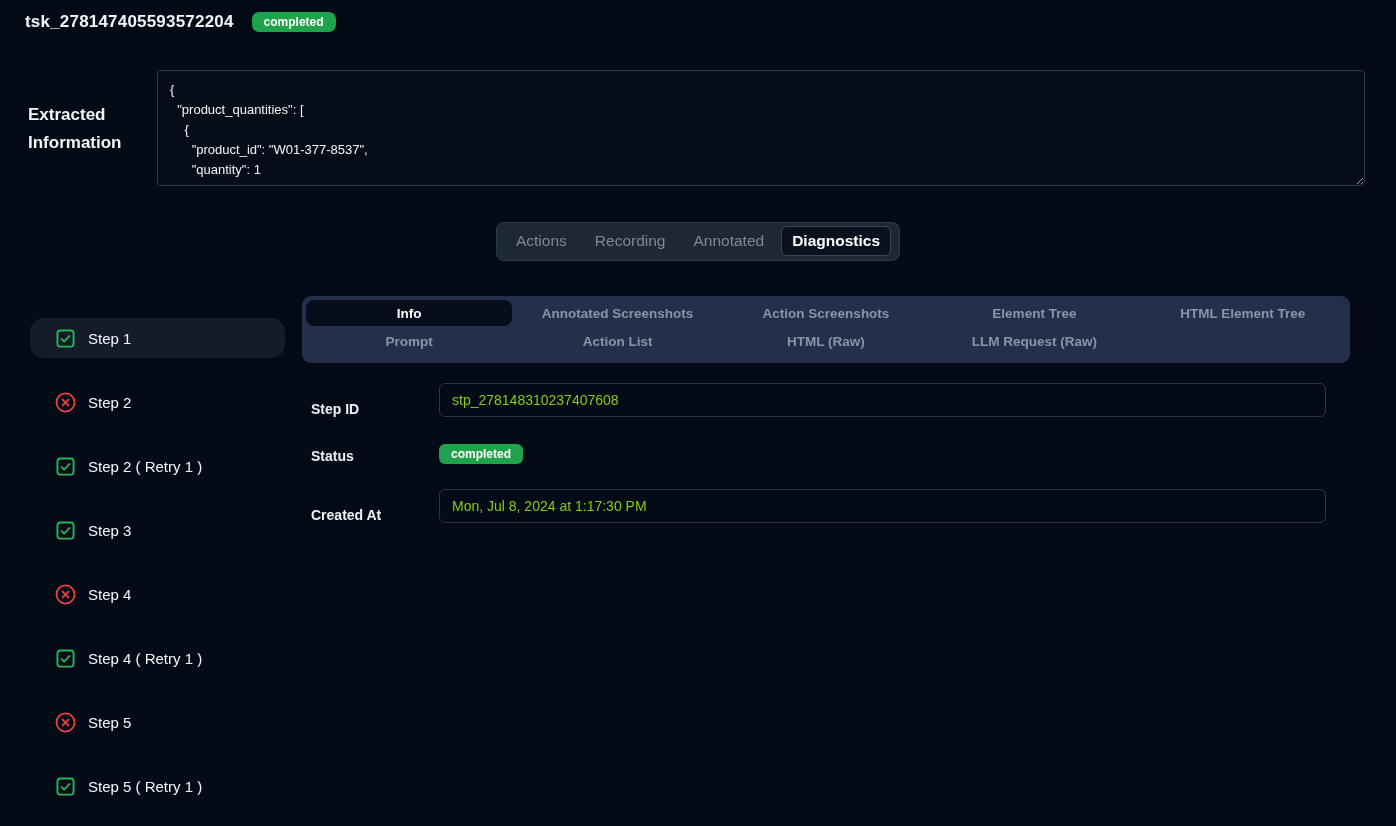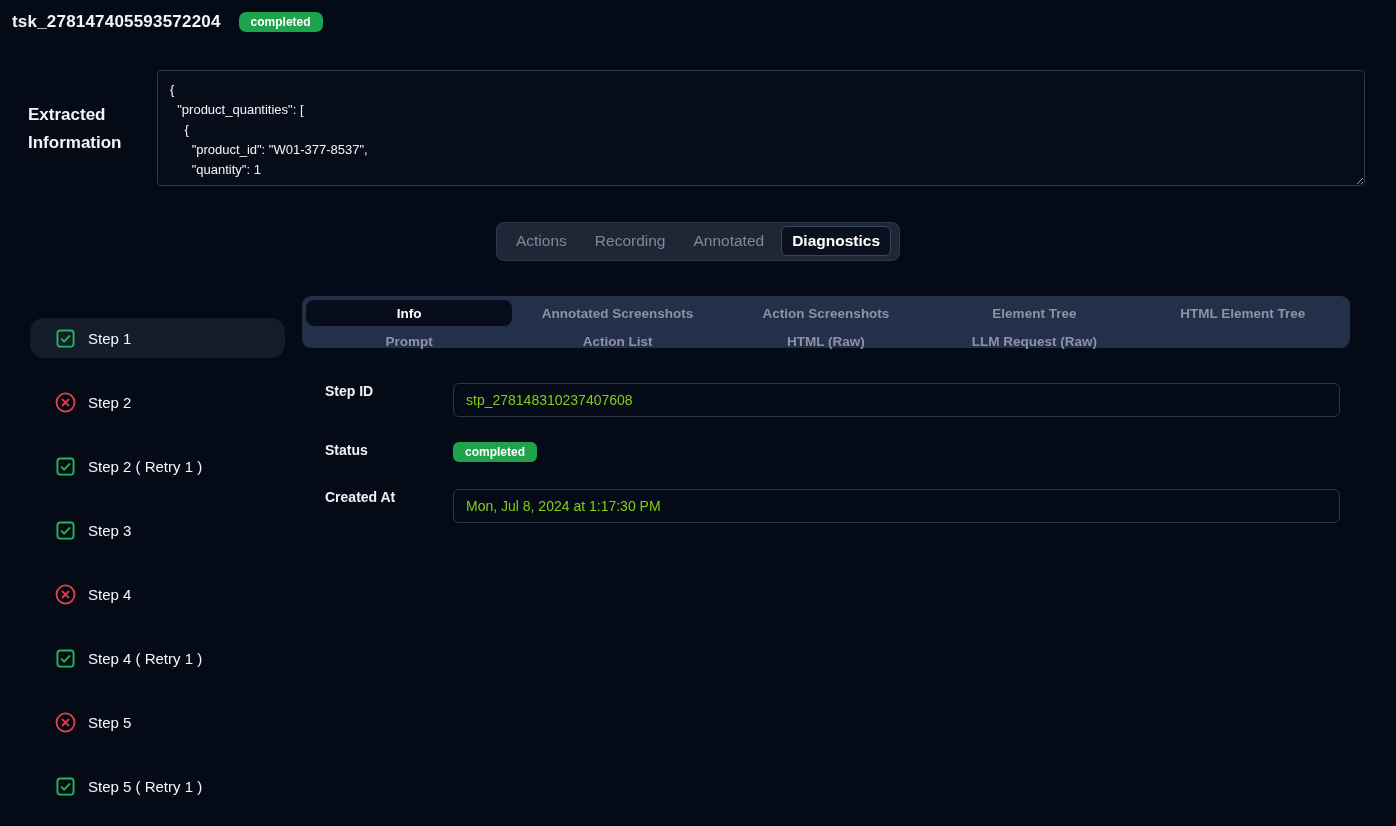--- a/index.html
+++ b/index.html
@@ -15,7 +15,7 @@
   }
 
   
-  .header { position: absolute; left: 12px; top: 12px; display: flex; align-items: center; gap: 18px; }
+  .header { position: absolute; left: 25px; top: 12px; display: flex; align-items: center; gap: 18px; }
   .task-title { font-size: 17px; font-weight: 700; letter-spacing: .2px; }
   .badge {
     display: inline-block; background: var(--badge-green, #1ea24c); color: #fff;

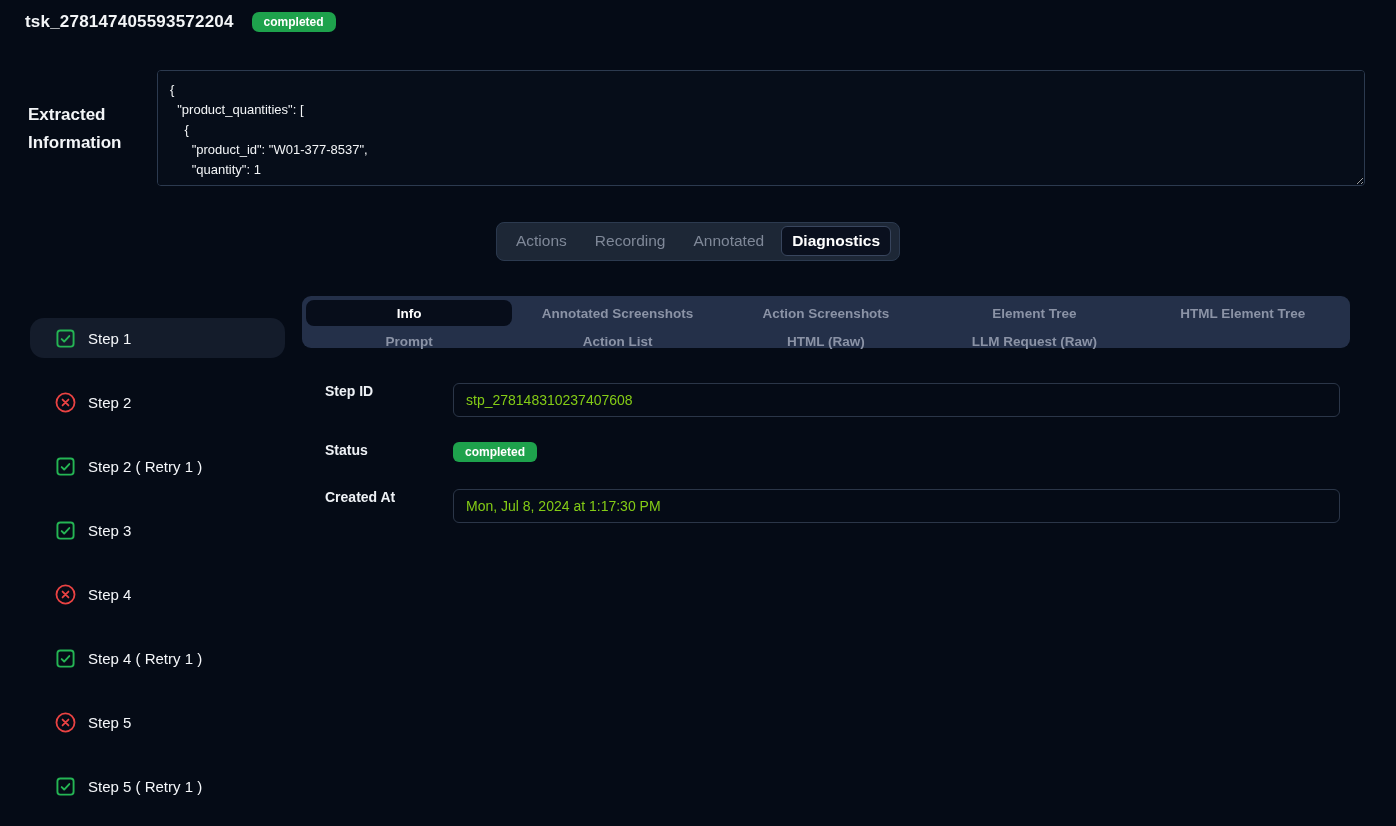--- a/index.html
+++ b/index.html
@@ -62,7 +62,7 @@
 
   
   .subtabs {
-    position: absolute; left: 302px; top: 296px; width: 1048px; height: 52px;
+    position: absolute; left: 302px; top: 296px; width: 1048px; height: 67px;
     background: #243049; border-radius: 9px; padding: 4px;
     display: grid; grid-template-columns: repeat(5, 1fr); grid-auto-rows: 26px; row-gap: 2px; column-gap: 2px;
   }

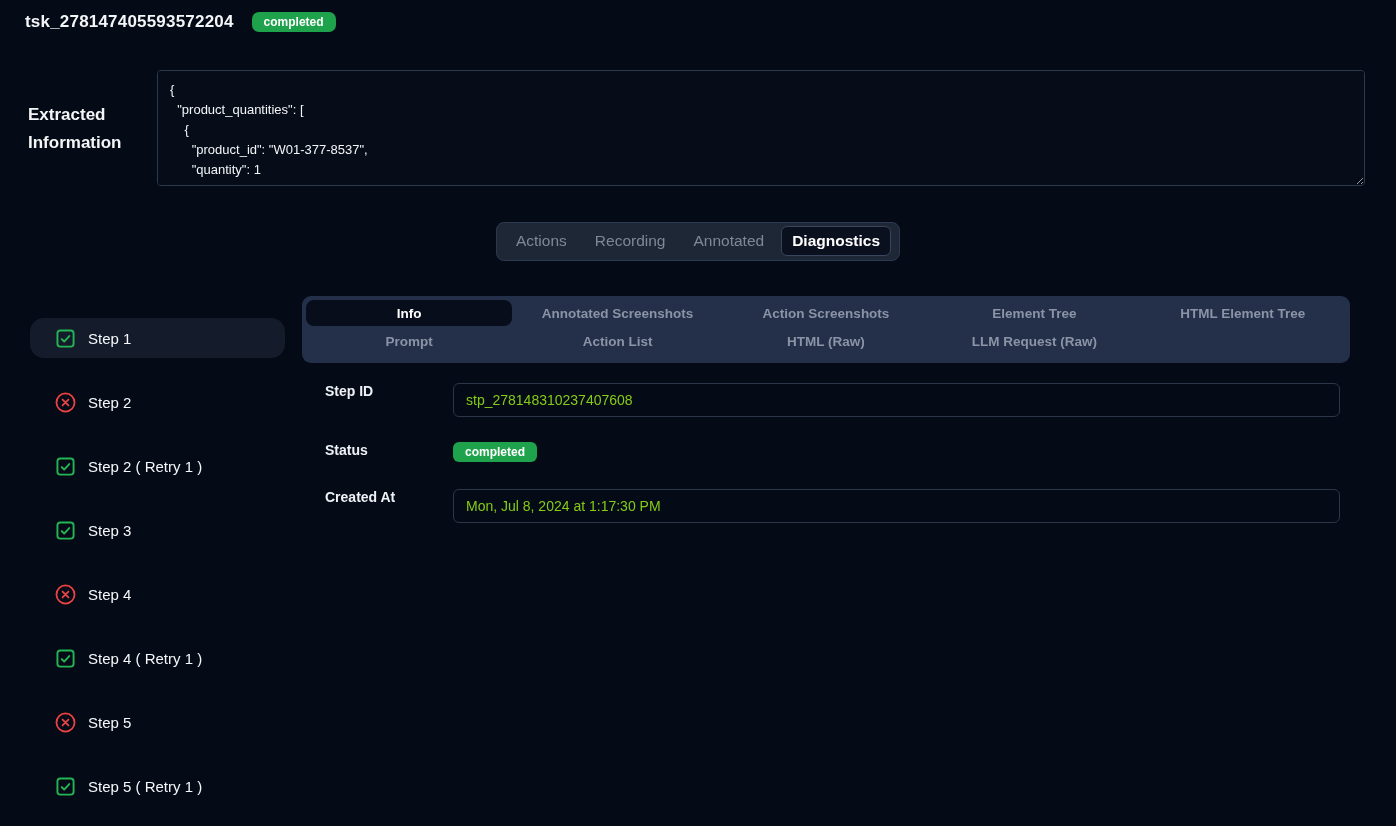--- a/index.html
+++ b/index.html
@@ -74,7 +74,7 @@
   .subtab.active { background: #070d1a; color: #fff; }
 
   
-  .field-row { position: absolute; left: 325px; width: 1015px; display: flex; align-items: flex-start; }
+  .field-row { position: absolute; left: 311px; width: 1015px; display: flex; align-items: flex-end; }
   .field-row .field-label { width: 128px; flex: none; font-size: 14px; font-weight: 600; color: #eef1f5; }
   .field-input {
     flex: 1; height: 34px; background: transparent; border: 1px solid #2b3648; border-radius: 6px;

